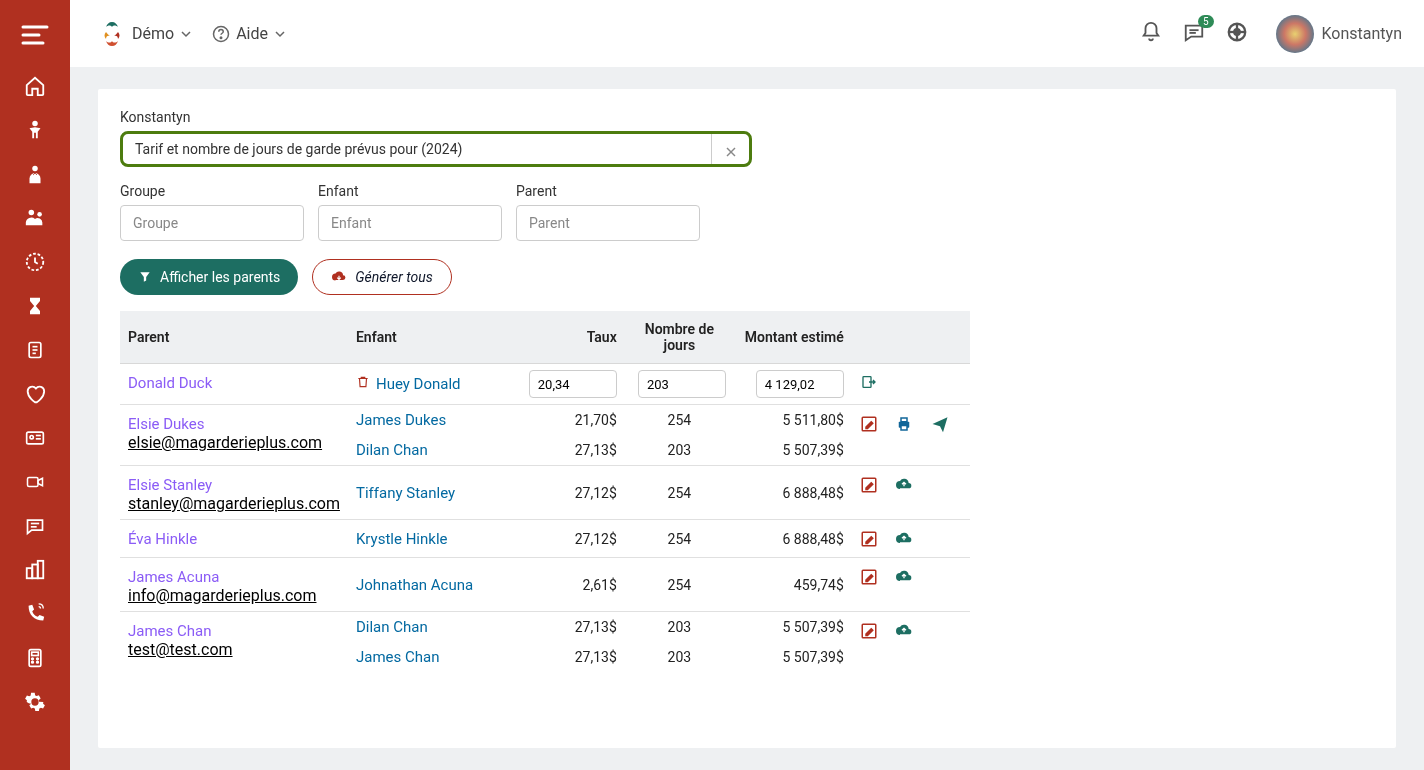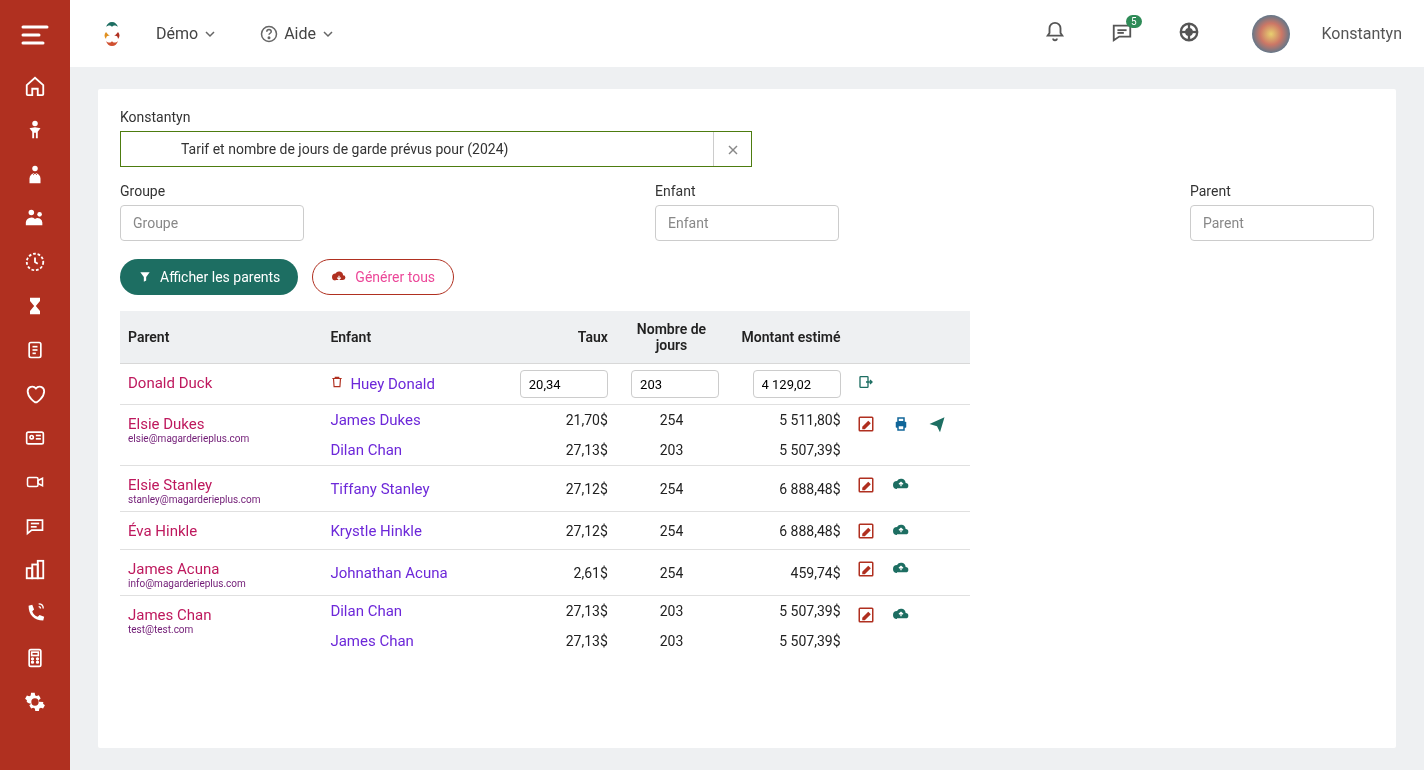--- a/index.html
+++ b/index.html
@@ -9,7 +9,7 @@
   .sidebar .menu-toggle { color:#fff; margin:14px 0 14px 0; cursor:pointer; }
   .sidebar .nav-item { width:48px; height:44px; display:flex; align-items:center; justify-content:center; color:#fff; cursor:pointer; }
   .main { flex:1; display:flex; flex-direction:column; background:#eef0f2; }
-  .topbar { height:67px; background:#fff; display:flex; align-items:center; padding:0 22px; gap:24px; }
+  .topbar { height:67px; background:#fff; display:flex; align-items:center; padding:0 22px; gap:0; }
   .logo { width:40px; height:40px; border-radius:20px; display:flex; align-items:center; justify-content:center; }
   .brand-select { display:flex; align-items:center; gap:6px; color:#444; font-size:16px; cursor:pointer; }
   .help-select { display:flex; align-items:center; gap:6px; color:#444; font-size:16px; cursor:pointer; margin-left:20px; }

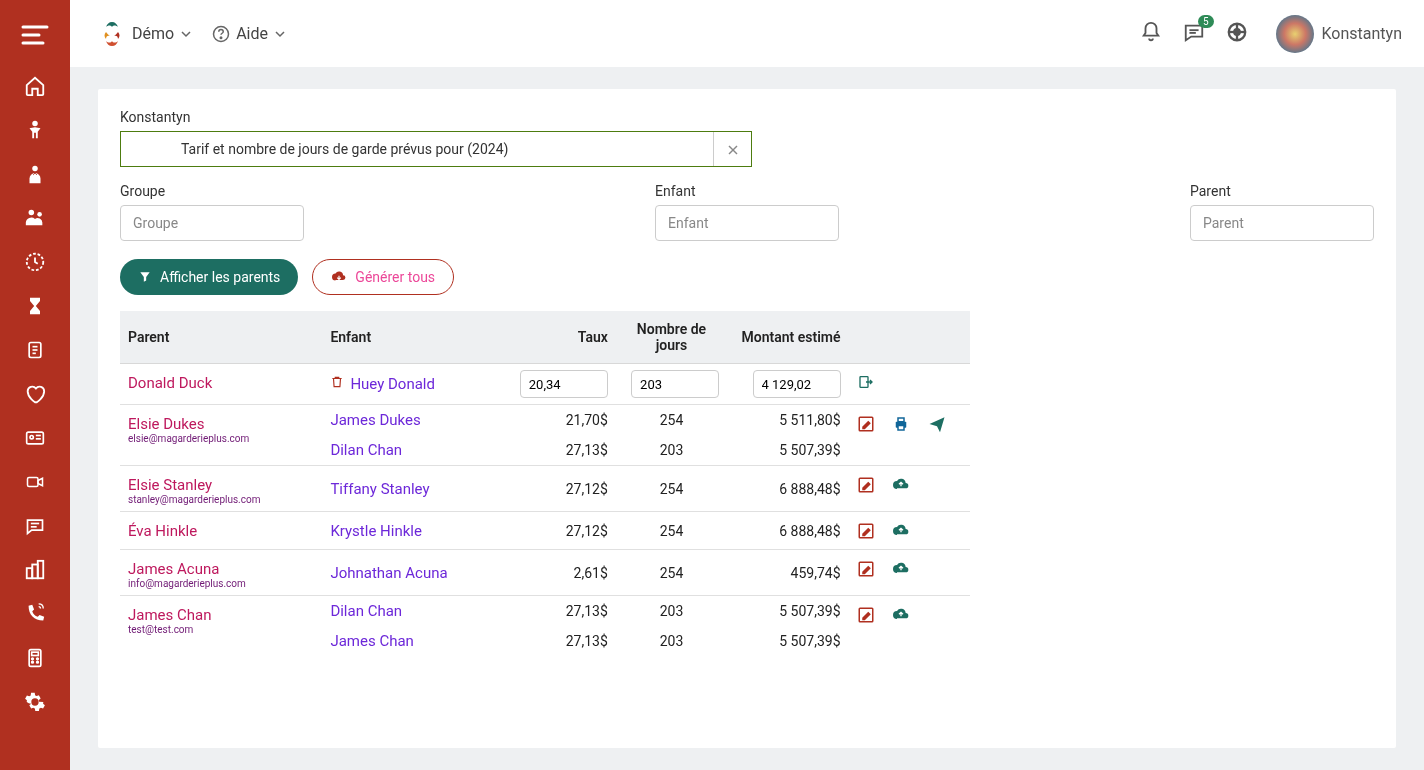--- a/index.html
+++ b/index.html
@@ -28,7 +28,7 @@
   .input { border:1px solid #ccc; border-radius:4px; height:36px; padding:0 12px; font-size:14px; color:#333; }
   .input::placeholder { color:#888; }
   .select-clear-btn { border-left:1px solid #ccc; width:38px; height:36px; display:flex; align-items:center; justify-content:center; color:#888; cursor:pointer; }
-  .select-wrap { display:flex; border:1px solid #4d7c0f; border-radius:0; width:632px; height:36px; overflow:hidden;padding-left:48px; }
+  .select-wrap { display:flex; border:3px solid #4d7c0f; border-radius:8px; width:632px; height:36px; overflow:hidden; }
   .select-wrap .inner { flex:1; padding:0 12px; display:flex; align-items:center; font-size:14px; color:#333; }
   .btn-row { display:flex; gap:14px; margin-bottom:16px; }
   .btn { height:36px; border-radius:18px; padding:0 18px; display:flex; align-items:center; gap:8px; font-size:14px; cursor:pointer; border:none; }

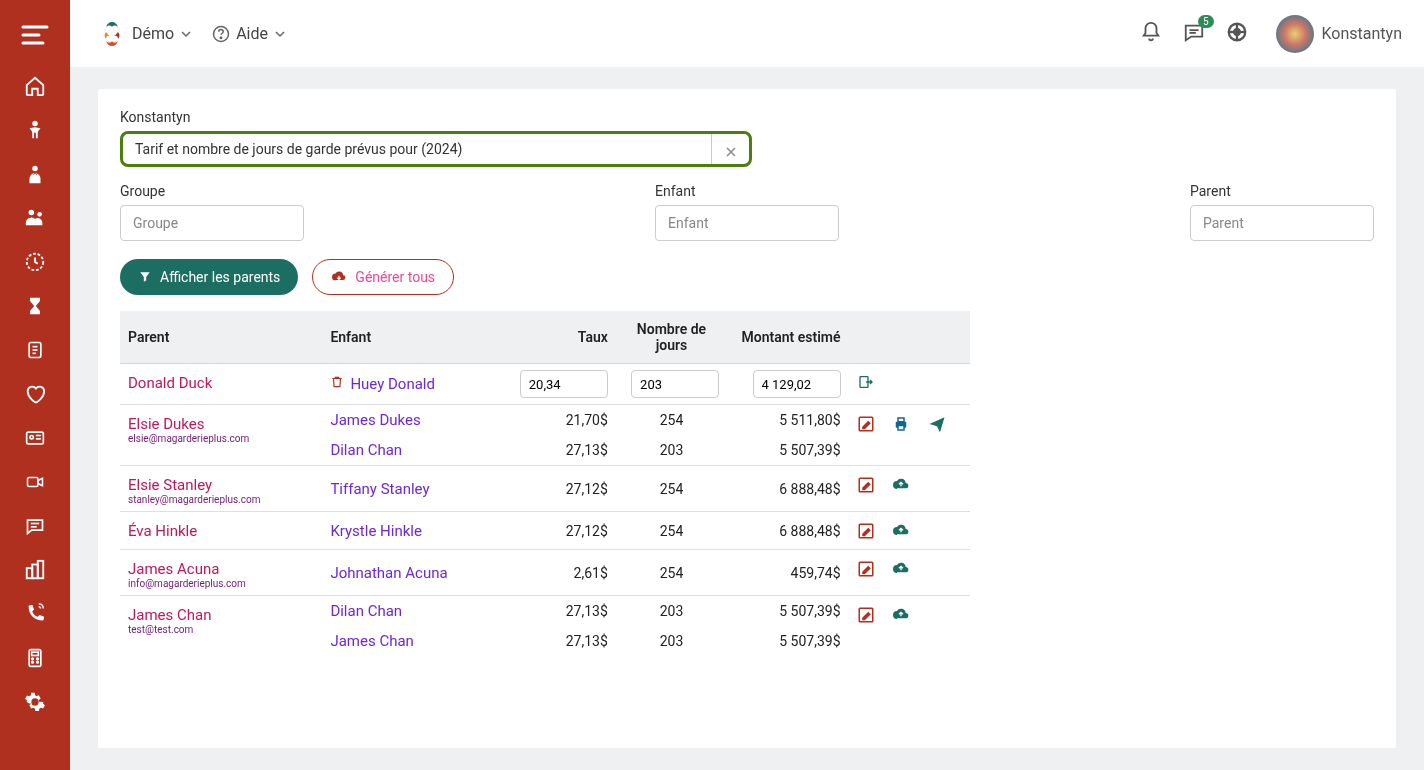--- a/index.html
+++ b/index.html
@@ -23,7 +23,7 @@
   .page-title { font-size:22px; font-weight:600; color:#222; }
   .card { background:#fff; border-radius:2px; padding:20px 22px; flex:1; display:flex; flex-direction:column; overflow:hidden; }
   .field-label { font-size:14px; color:#333; margin-bottom:6px; display:block; }
-  .form-row { display:flex; margin-bottom:18px;justify-content:space-between; }
+  .form-row { display:flex; gap:14px; margin-bottom:18px; }
   .form-col { display:flex; flex-direction:column; }
   .input { border:1px solid #ccc; border-radius:4px; height:36px; padding:0 12px; font-size:14px; color:#333; }
   .input::placeholder { color:#888; }

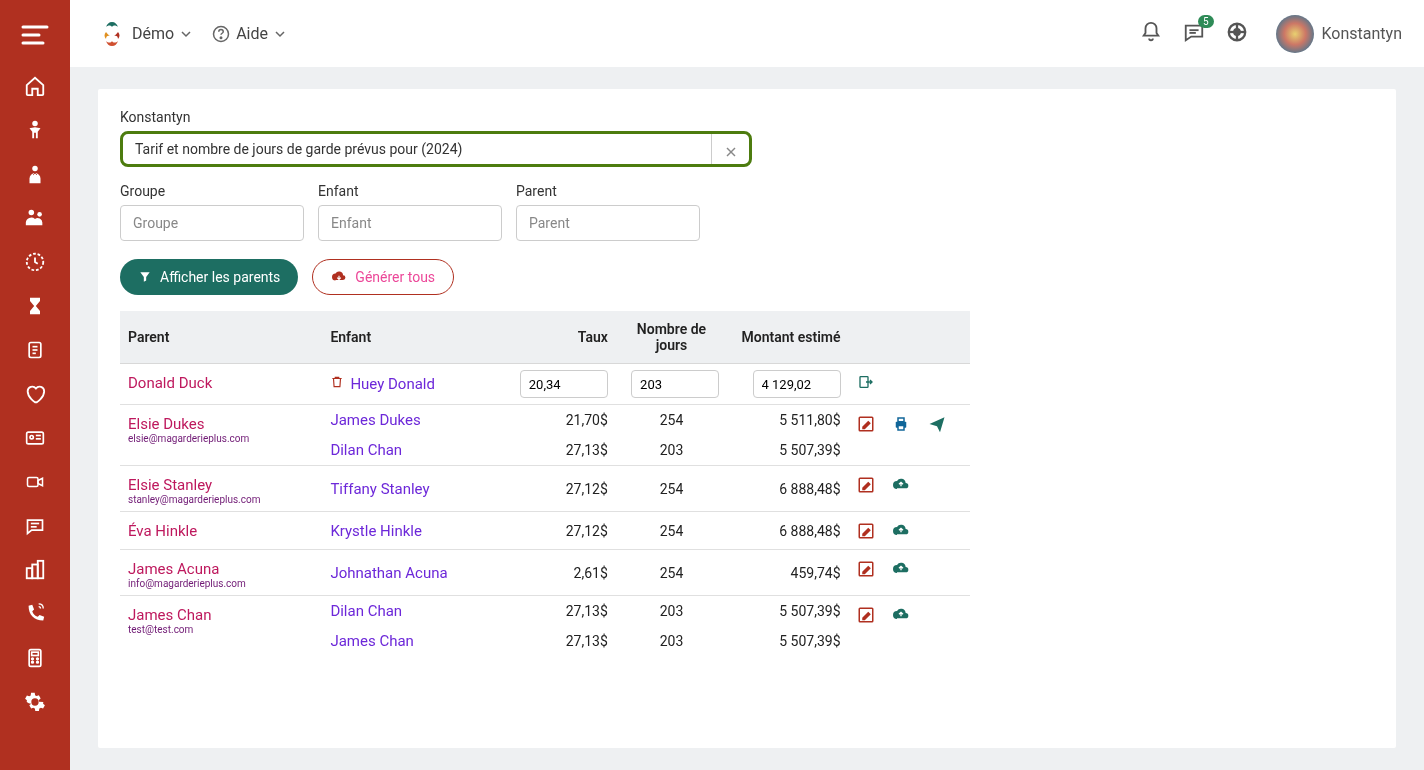--- a/index.html
+++ b/index.html
@@ -33,7 +33,7 @@
   .btn-row { display:flex; gap:14px; margin-bottom:16px; }
   .btn { height:36px; border-radius:18px; padding:0 18px; display:flex; align-items:center; gap:8px; font-size:14px; cursor:pointer; border:none; }
   .btn-primary { background:#1d6e62; color:#fff; }
-  .btn-outline { background:#fff; color:#ec4899; border:1px solid #b03020; }
+  .btn-outline { background:#fff; color:#0f172a; border:1px solid #b03020;font-style:italic; }
   .table-wrap { flex:1; overflow-y:auto; width:850px; }
   table { width:100%; border-collapse:collapse; }
   thead th { background:#eef0f2; text-align:left; font-size:14px; color:#222; font-weight:600; padding:10px 8px; position:sticky; top:0; border-bottom:1px solid #d8d8d8; }

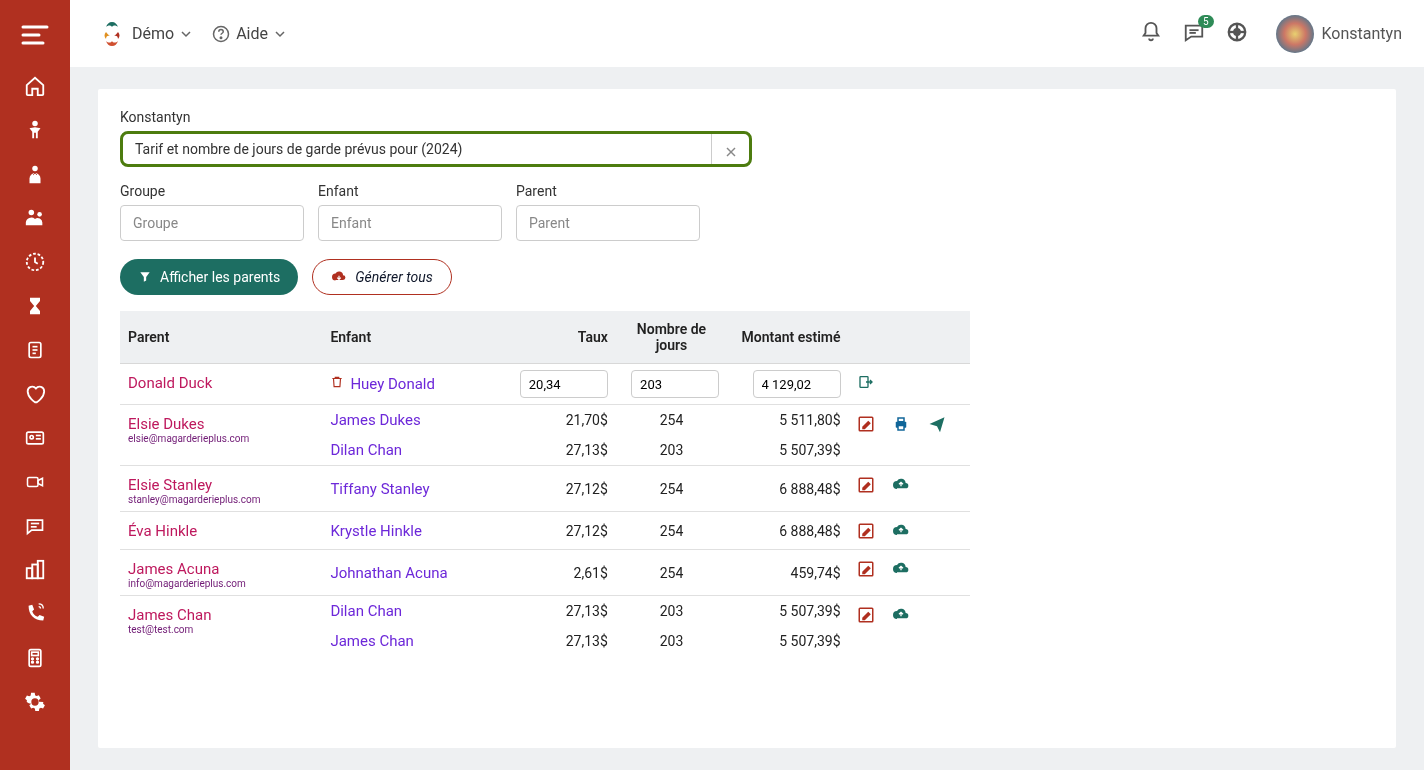--- a/index.html
+++ b/index.html
@@ -40,7 +40,7 @@
   thead th.right { text-align:right; }
   thead th.center { text-align:center; }
   tbody td { padding:6px 8px; font-size:14px; color:#222; }
-  .parent-name { color:#be185d; font-size:15px; }
+  .parent-name { color:#8b5cf6; font-size:15px; }
   .parent-email { color:#701a75; font-size:10px; }
   .child-name { color:#6d28d9; font-size:15px; display:flex; align-items:center; gap:6px;text-align:center; }
   .num-right { text-align:right;margin-top:21px; }

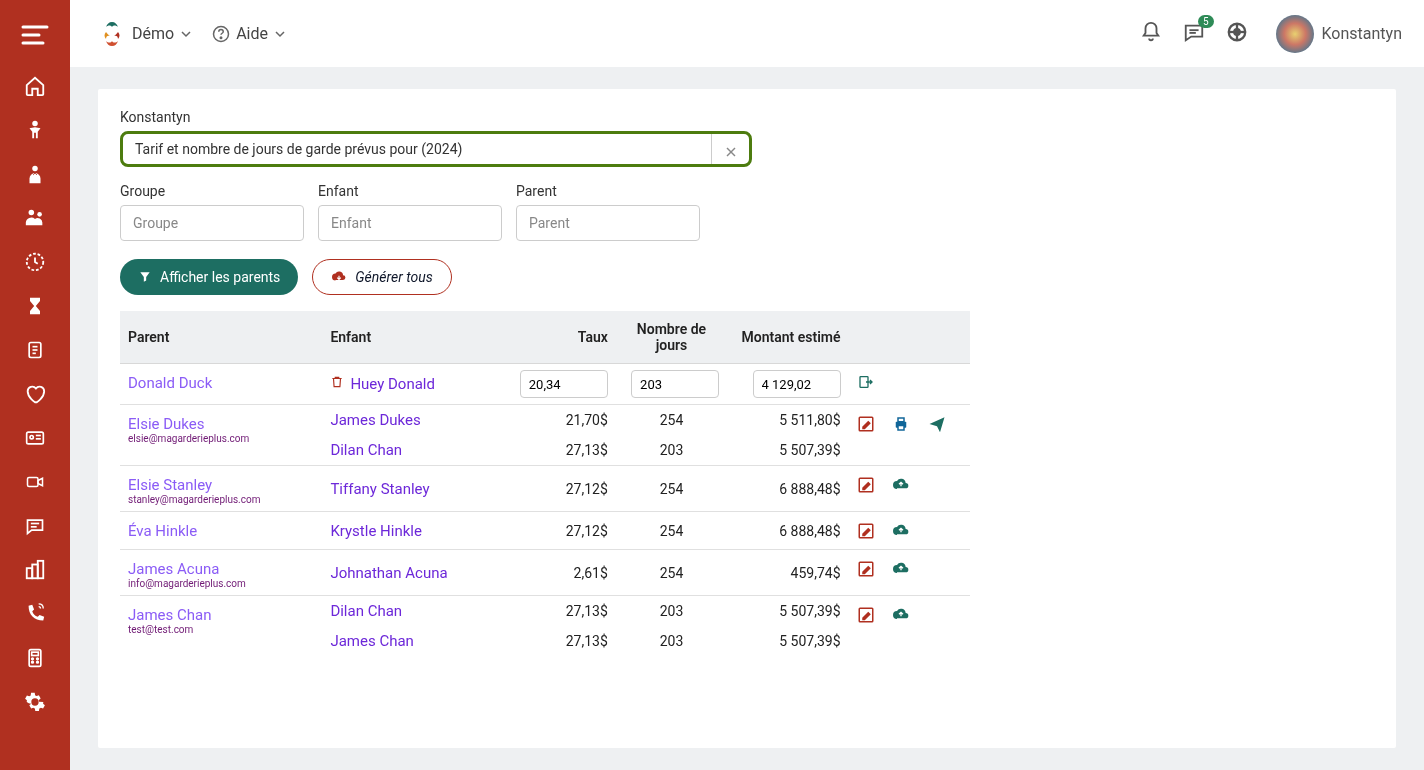--- a/index.html
+++ b/index.html
@@ -42,7 +42,7 @@
   tbody td { padding:6px 8px; font-size:14px; color:#222; }
   .parent-name { color:#8b5cf6; font-size:15px; }
   .parent-email { color:#701a75; font-size:10px; }
-  .child-name { color:#6d28d9; font-size:15px; display:flex; align-items:center; gap:6px;text-align:center; }
+  .child-name { color:#0369a1; font-size:15px; display:flex; align-items:center; gap:6px;text-align:center; }
   .num-right { text-align:right;margin-top:21px; }
   .cell-input { border:1px solid #ccc; border-radius:4px; height:28px; padding:0 8px; font-size:13px; text-align:left; width:88px; }
   .action-cell { display:flex; gap:16px; align-items:center; }

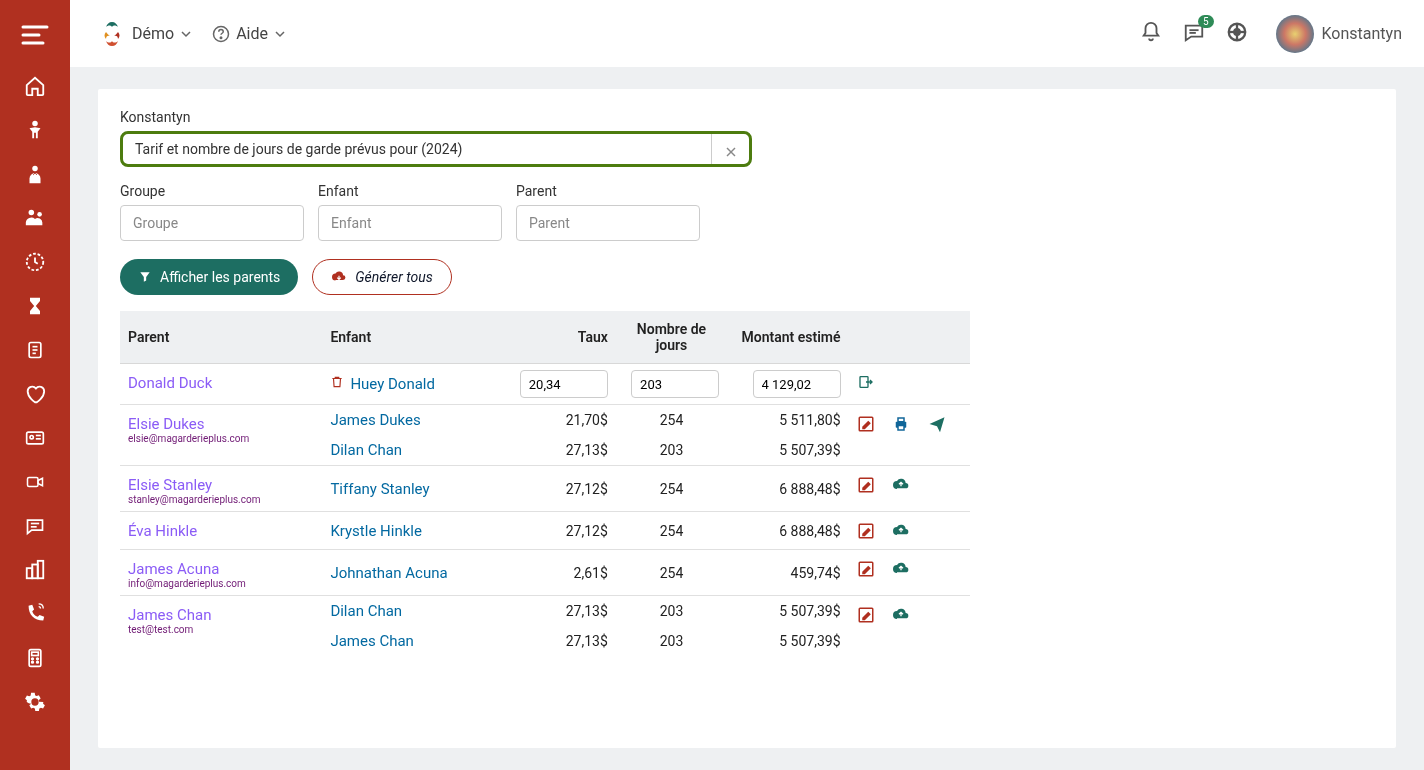--- a/index.html
+++ b/index.html
@@ -41,7 +41,7 @@
   thead th.center { text-align:center; }
   tbody td { padding:6px 8px; font-size:14px; color:#222; }
   .parent-name { color:#8b5cf6; font-size:15px; }
-  .parent-email { color:#701a75; font-size:10px; }
+  .parent-email { color:#000000; font-size:16px;text-decoration:underline; }
   .child-name { color:#0369a1; font-size:15px; display:flex; align-items:center; gap:6px;text-align:center; }
   .num-right { text-align:right;margin-top:21px; }
   .cell-input { border:1px solid #ccc; border-radius:4px; height:28px; padding:0 8px; font-size:13px; text-align:left; width:88px; }

